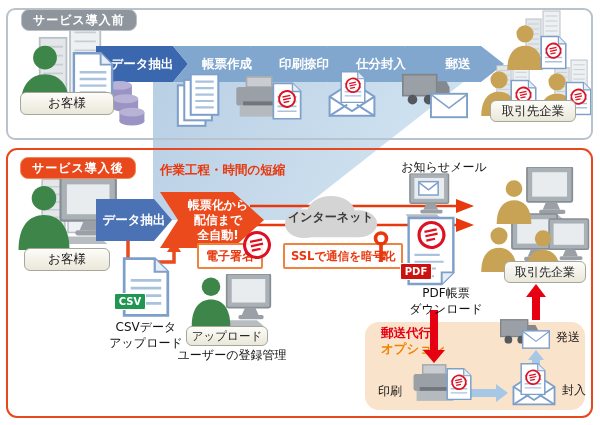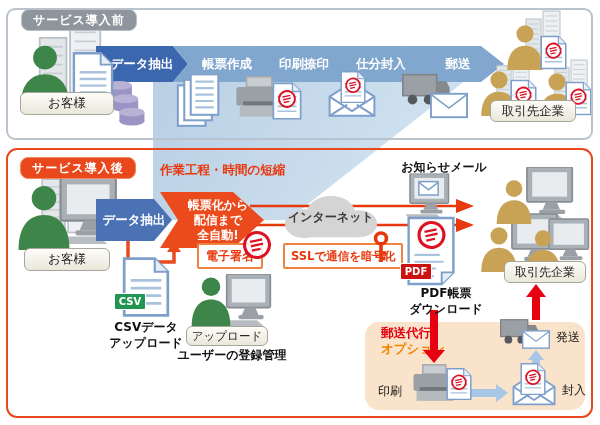--- a/index.html
+++ b/index.html
@@ -35,7 +35,7 @@
         color:#1c1c1c;font-size:12.5px;}
   .rbox{position:absolute;z-index:4;display:flex;align-items:center;justify-content:center;
         background:#fff;border:2px solid #f0823f;border-radius:2px;color:#e8380d;font-weight:bold;}
-  .cap{position:absolute;z-index:4;color:#111;font-weight:bold;font-size:12px;text-align:center;line-height:1.3;}
+  .cap{position:absolute;z-index:4;color:#111;font-weight:normal;font-size:12px;text-align:center;line-height:1.3;}
   .badge{position:absolute;z-index:5;display:flex;align-items:center;justify-content:center;
          color:#fff;font-weight:bold;font-size:10px;border-radius:2px;border:1.5px solid #fff;margin-top:17px;}
   

